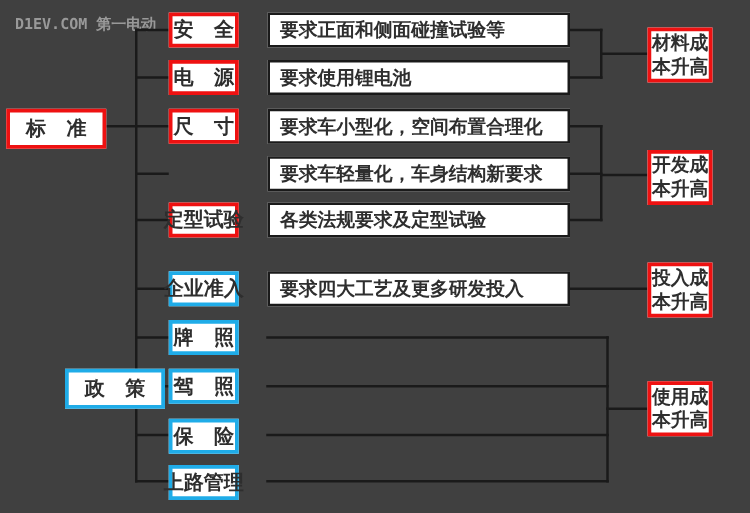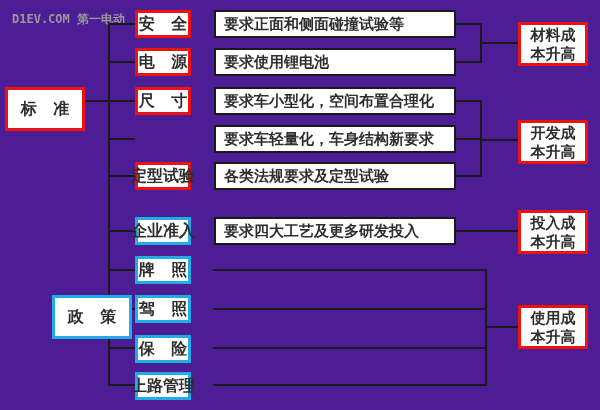--- a/index.html
+++ b/index.html
@@ -4,7 +4,7 @@
 <style>
   html,body { margin:0; padding:0; background:#ffffff; }
   .stage {
-    position:relative; width:600px; height:410px; background:#4c1d95; overflow:hidden;
+    position:relative; width:600px; height:410px; background:#404040; overflow:hidden;
     font-family:"Liberation Sans","DejaVu Sans",sans-serif;
   }
   .line { position:absolute; background:var(--line,#1a1a1a); }

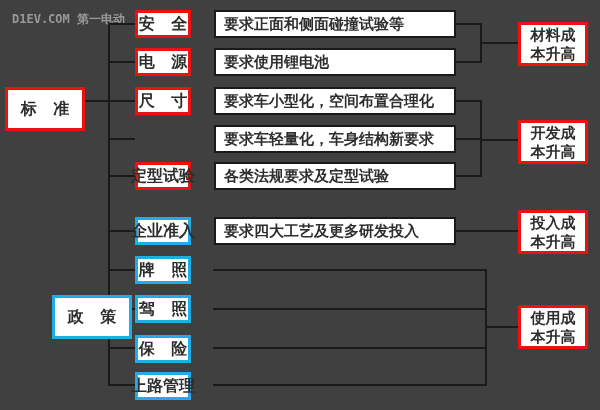--- a/index.html
+++ b/index.html
@@ -28,7 +28,7 @@
     border:2px solid var(--line,#1a1a1a); justify-content:flex-start; padding-left:8px;
   }
   .cost {
-    left:518px; width:70px; height:44px; font-size:15px; line-height:19px;
+    left:518px; width:52px; height:44px; font-size:15px; line-height:19px;
     border:3px solid var(--red,#ee1111); flex-direction:column;
   }
   .watermark {

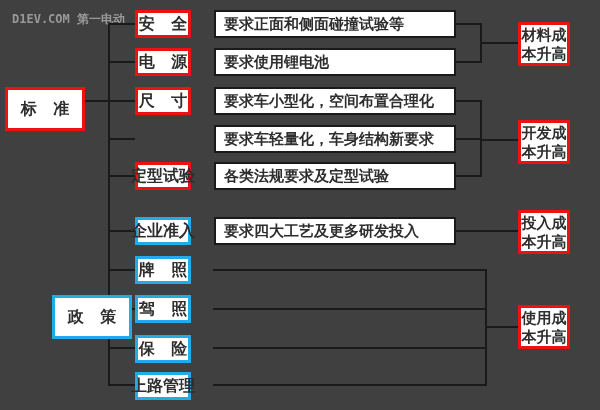--- a/index.html
+++ b/index.html
@@ -14,7 +14,7 @@
     white-space:nowrap;
   }
   .cat {
-    width:80px; height:44px; font-size:16px; border:3px solid var(--red,#ee1111);
+    width:80px; height:32px; font-size:16px; border:3px solid var(--red,#ee1111);
     word-spacing:12px;
   }
   .cat.blue { border-color:var(--blue,#1face8);margin-left:46px; }

